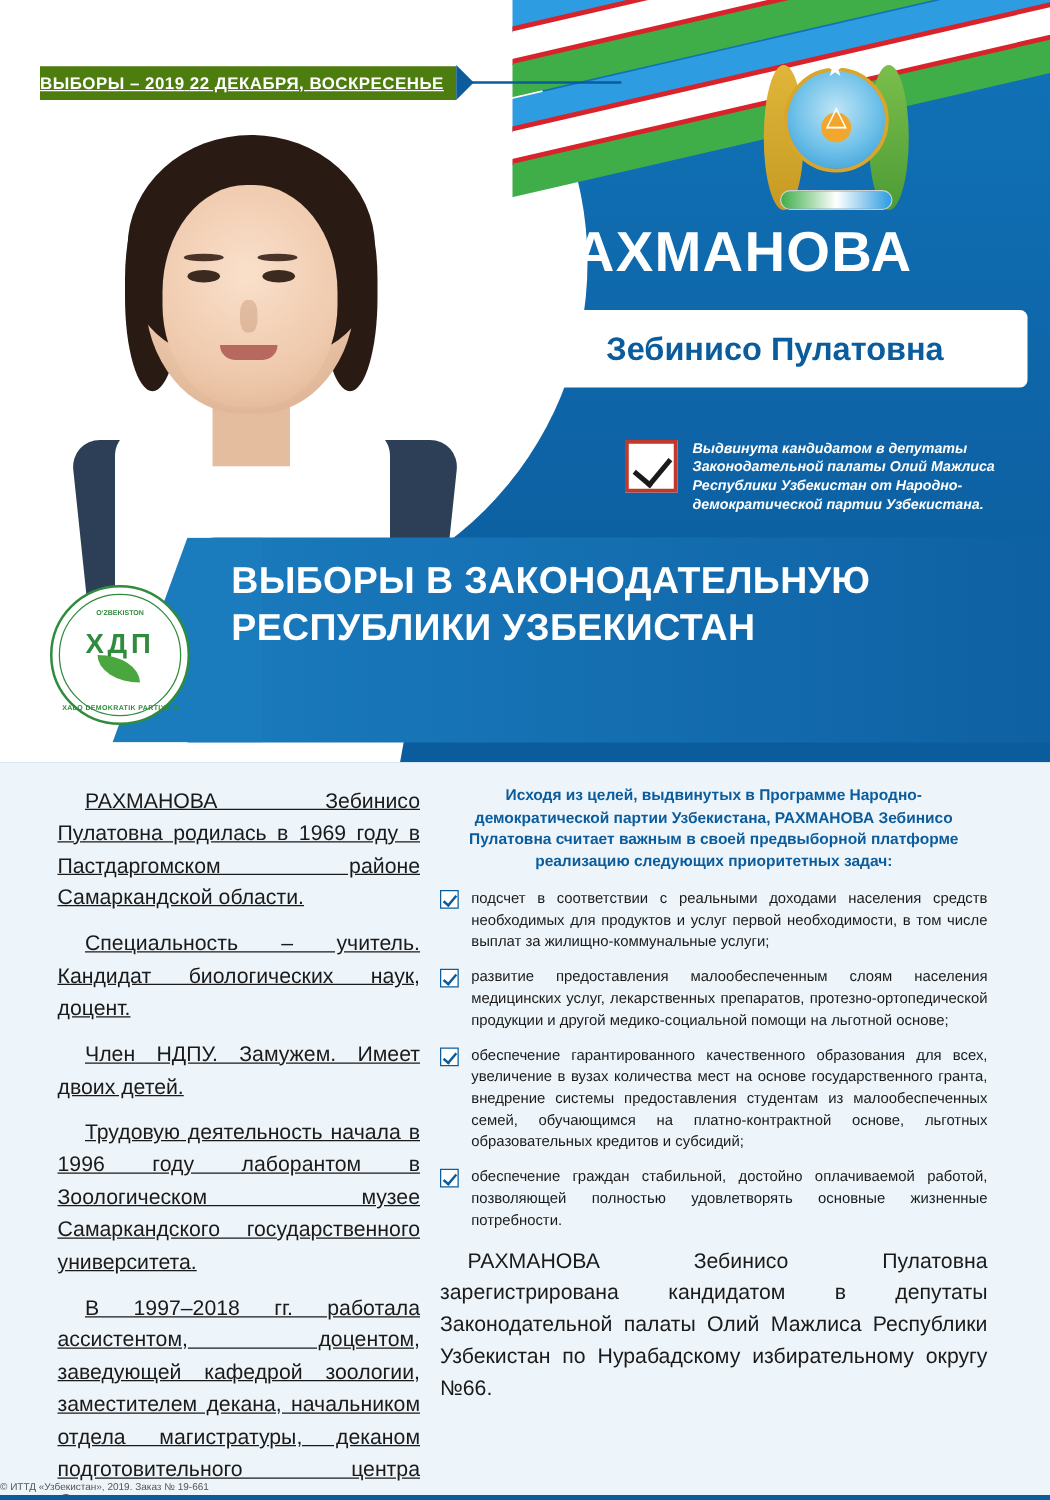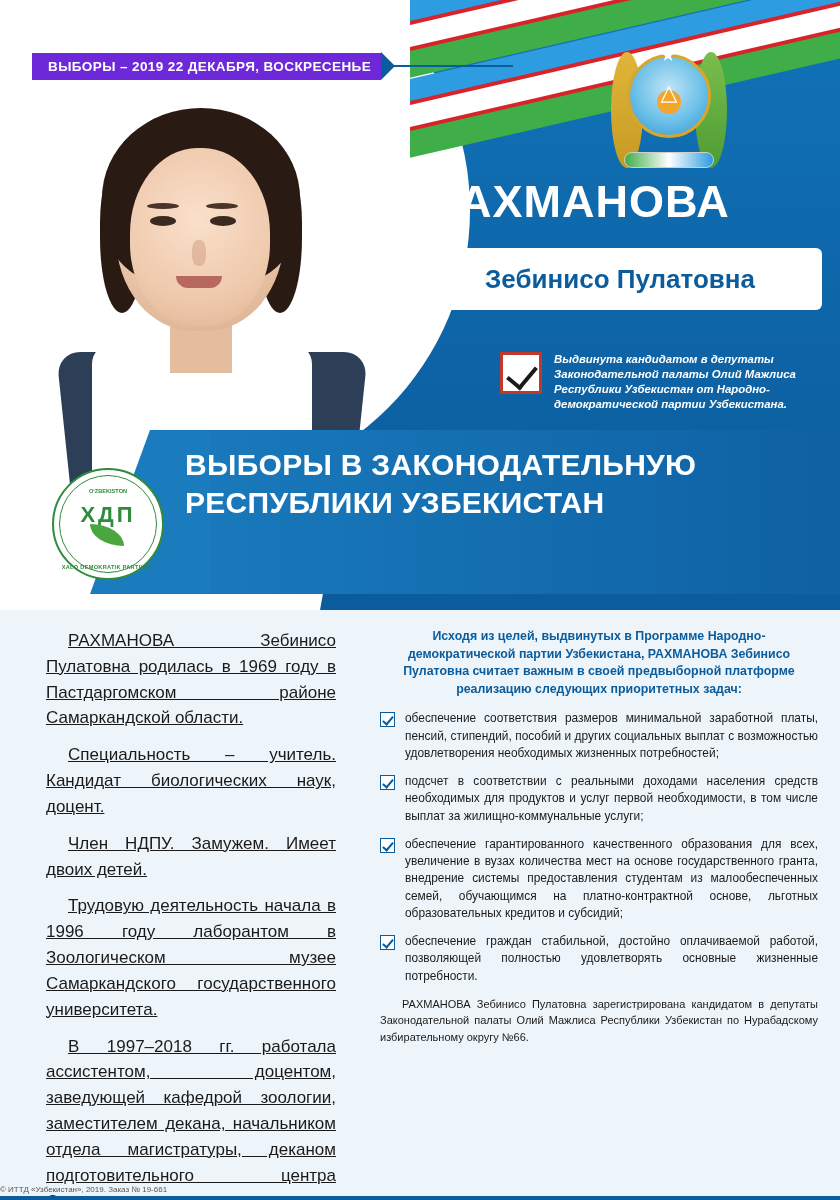--- a/index.html
+++ b/index.html
@@ -154,13 +154,14 @@
     z-index: 6;
   }
   .date-banner .tag {
-    background: #6d28d9;
+    background: #4d7c0f;
     color: #ffffff;
     font-size: 13.5px;
     font-weight: bold;
     letter-spacing: 0.4px;
-    padding: 6px 10px 6px 16px;
+    padding: 6px 10px 6px 0;
     white-space: nowrap;
+    text-decoration: underline;
   }
   .date-banner .tag .accent { color: #ffffff; }
   .date-banner .tail {

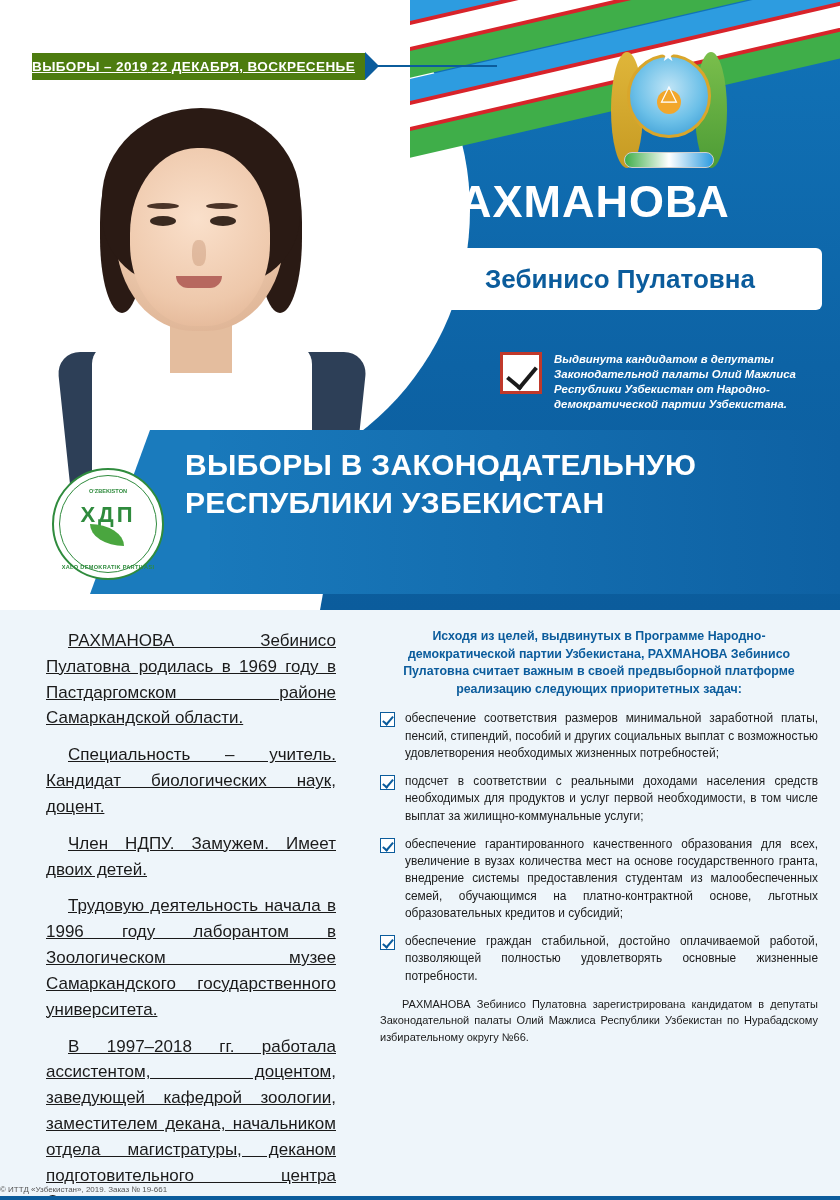--- a/index.html
+++ b/index.html
@@ -390,7 +390,7 @@
   
   .party-logo {
     position: absolute;
-    left: 52px; top: 468px;
+    left: 40px; top: 468px;
     width: 112px; height: 112px;
     z-index: 7;
   }

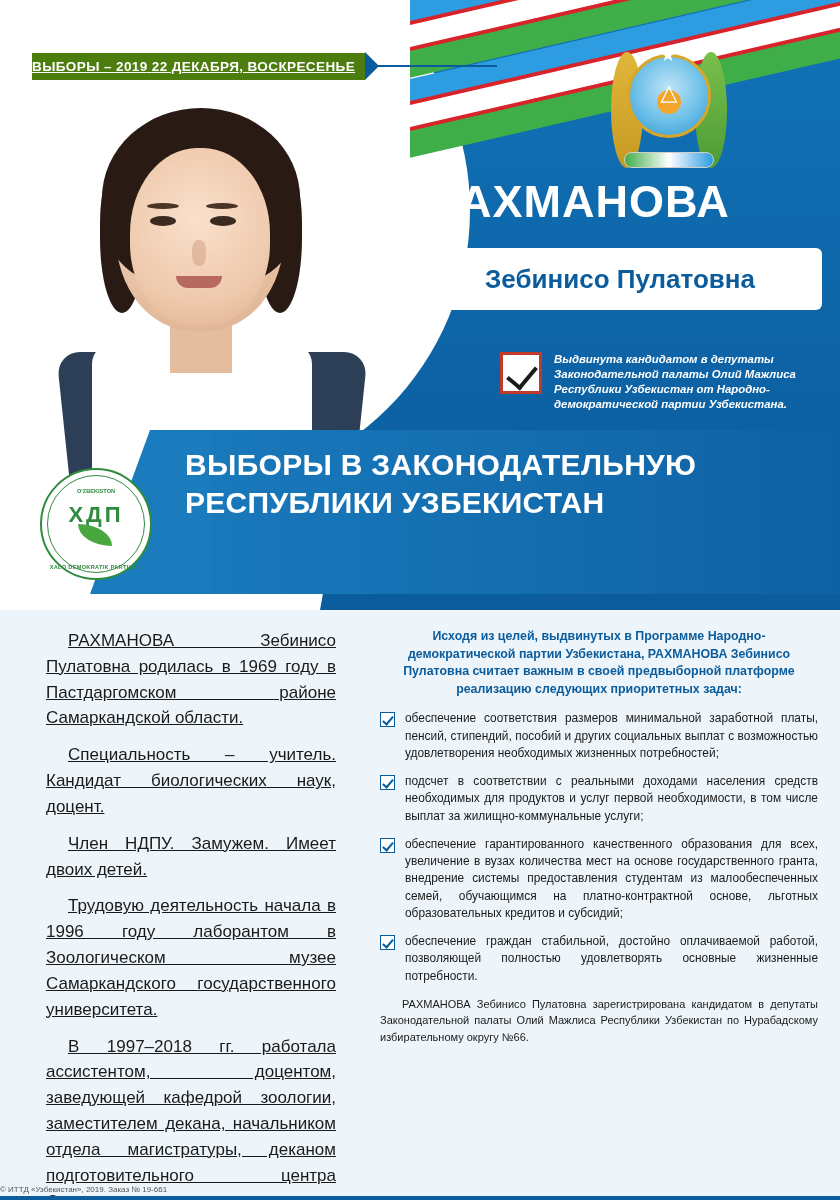--- a/index.html
+++ b/index.html
@@ -465,7 +465,7 @@
   }
   .col-right {
     position: absolute;
-    left: 380px; top: 18px;
+    left: 352px; top: 18px;
     width: 438px;
   }
   .prog-title {

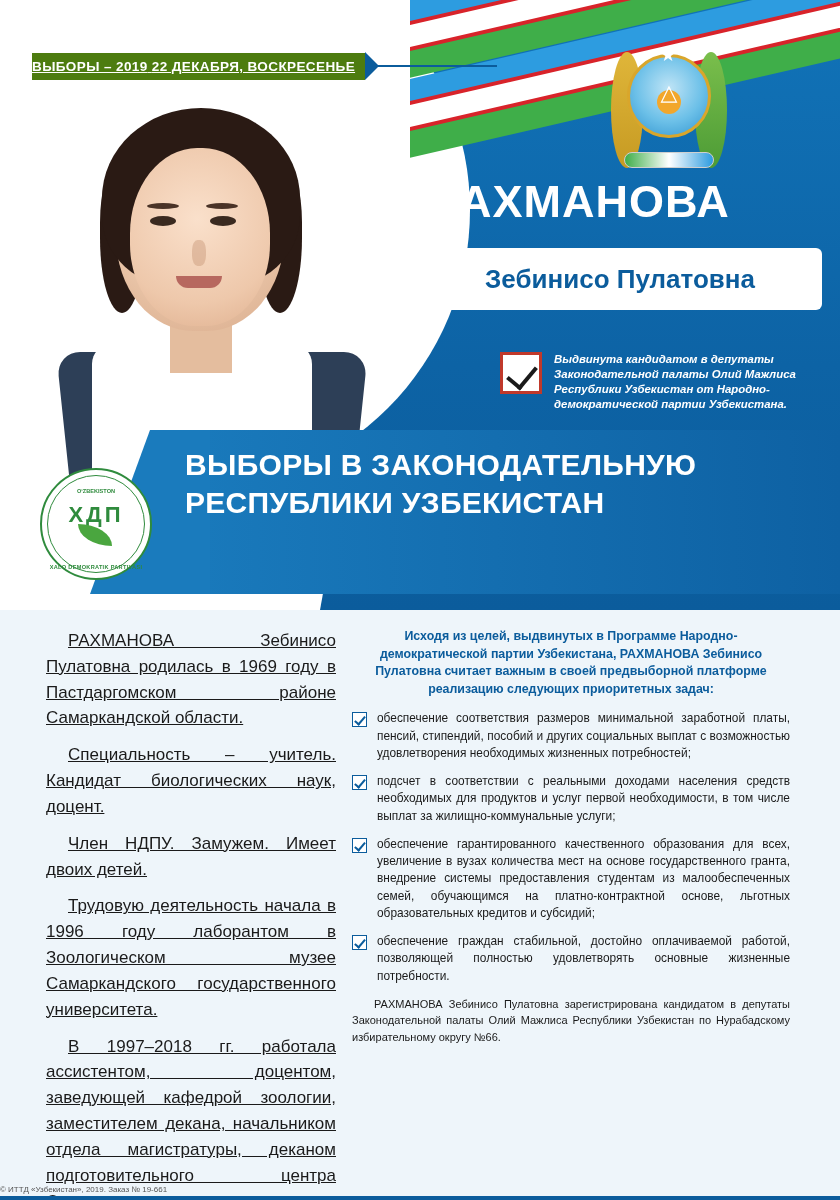--- a/index.html
+++ b/index.html
@@ -633,10 +633,6 @@
 
       <div class="task">
         <div class="cb"></div>
-        <div class="t">обеспечение соответствия размеров минимальной заработной платы, пенсий, стипендий, пособий и других социальных выплат с возможностью удовлетворения необходимых жизненных потребностей;</div>
-      </div>
-      <div class="task">
-        <div class="cb"></div>
         <div class="t">подсчет в соответствии с реальными доходами населения средств необходимых для продуктов и услуг первой необходимости, в том числе выплат за жилищно-коммунальные услуги;</div>
       </div>
       <div class="task">

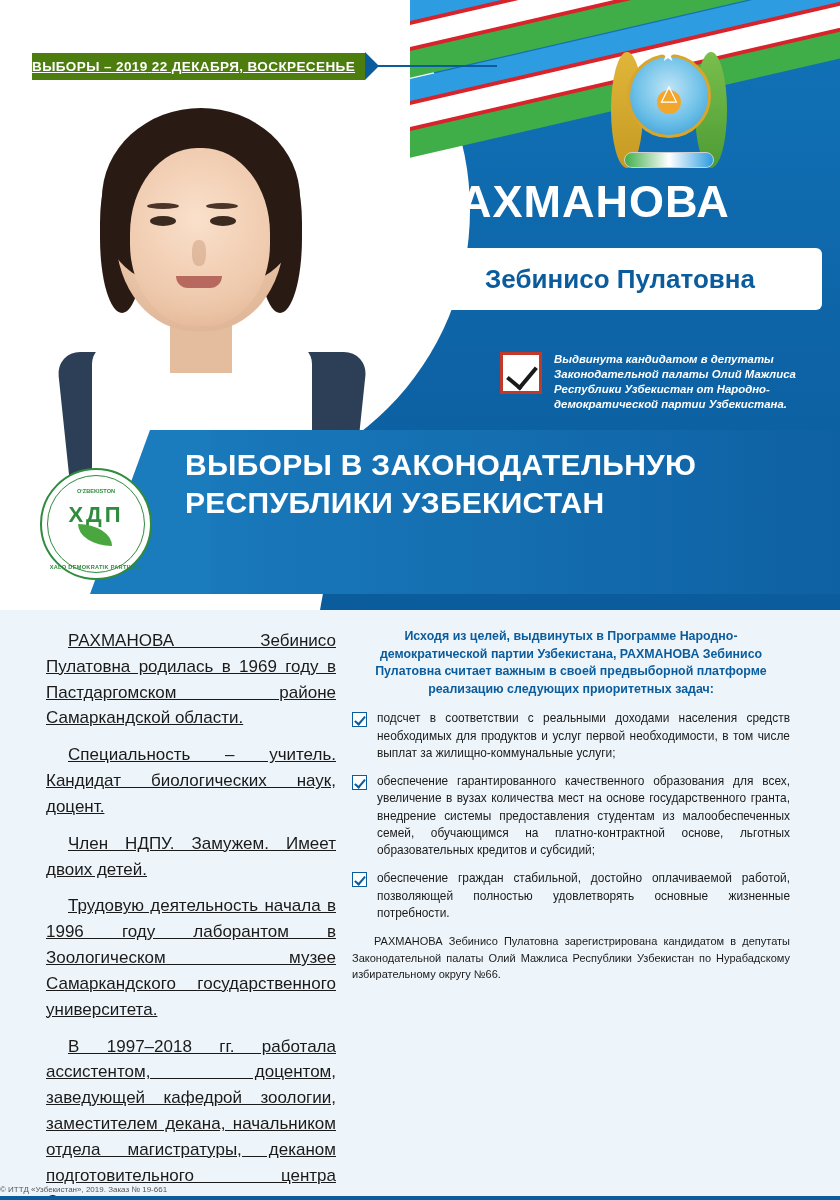--- a/index.html
+++ b/index.html
@@ -637,6 +637,10 @@
       </div>
       <div class="task">
         <div class="cb"></div>
+        <div class="t">развитие предоставления малообеспеченным слоям населения медицинских услуг, лекарственных препаратов, протезно-ортопедической продукции и другой медико-социальной помощи на льготной основе;</div>
+      </div>
+      <div class="task">
+        <div class="cb"></div>
         <div class="t">обеспечение гарантированного качественного образования для всех, увеличение в вузах количества мест на основе государственного гранта, внедрение системы предоставления студентам из малообеспеченных семей, обучающимся на платно-контрактной основе, льготных образовательных кредитов и субсидий;</div>
       </div>
       <div class="task">

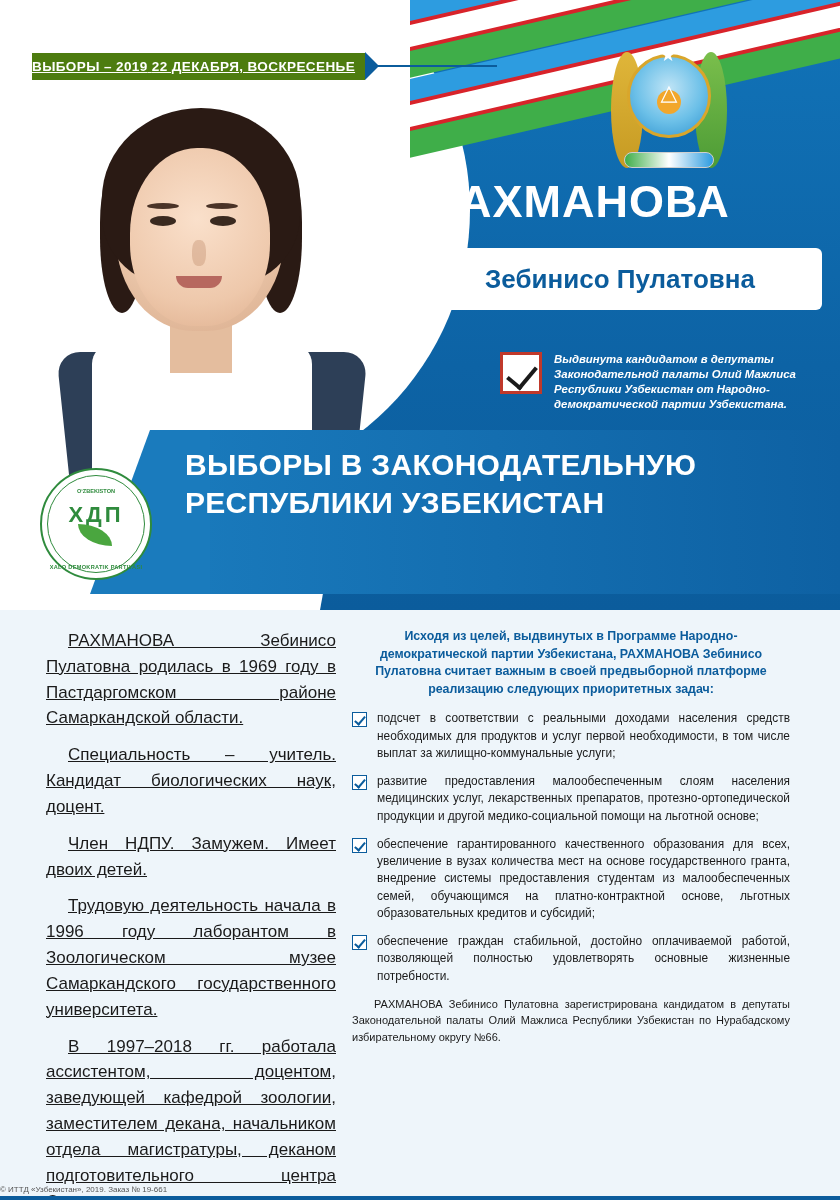--- a/index.html
+++ b/index.html
@@ -507,7 +507,7 @@
     text-align: justify;
   }
   .closing {
-    font-size: 11px;
+    font-size: 17px;
     line-height: 1.5;
     color: #1a1a1a;
     text-align: justify;

